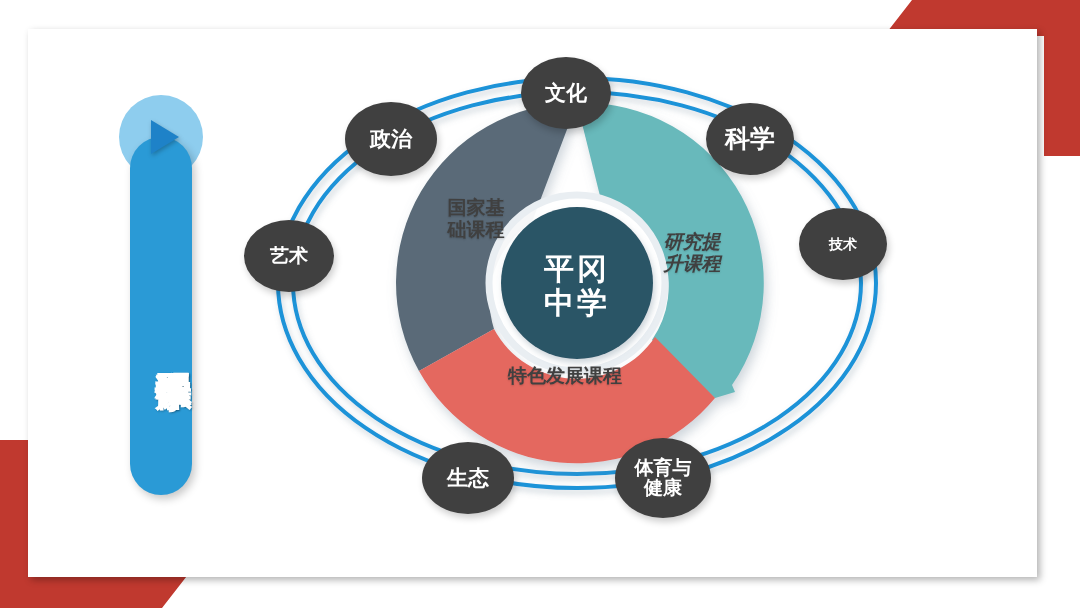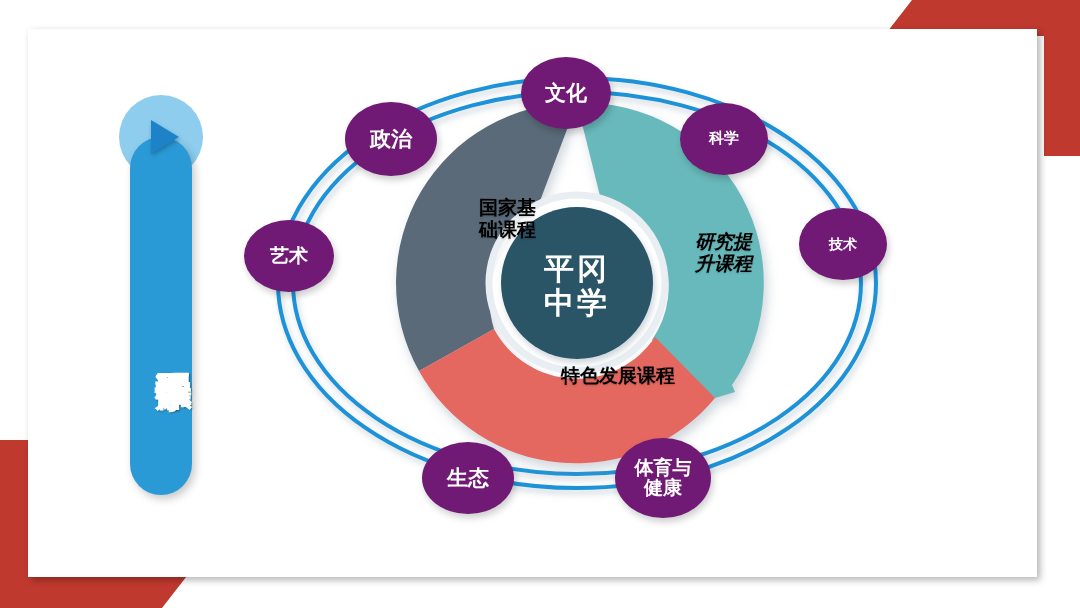--- a/index.html
+++ b/index.html
@@ -106,7 +106,7 @@
   .node {
     position: absolute;
     border-radius: 50%;
-    background: #701a75;
+    background: #404040;
     color: #ffffff;
     font-weight: bold;
     display: flex;

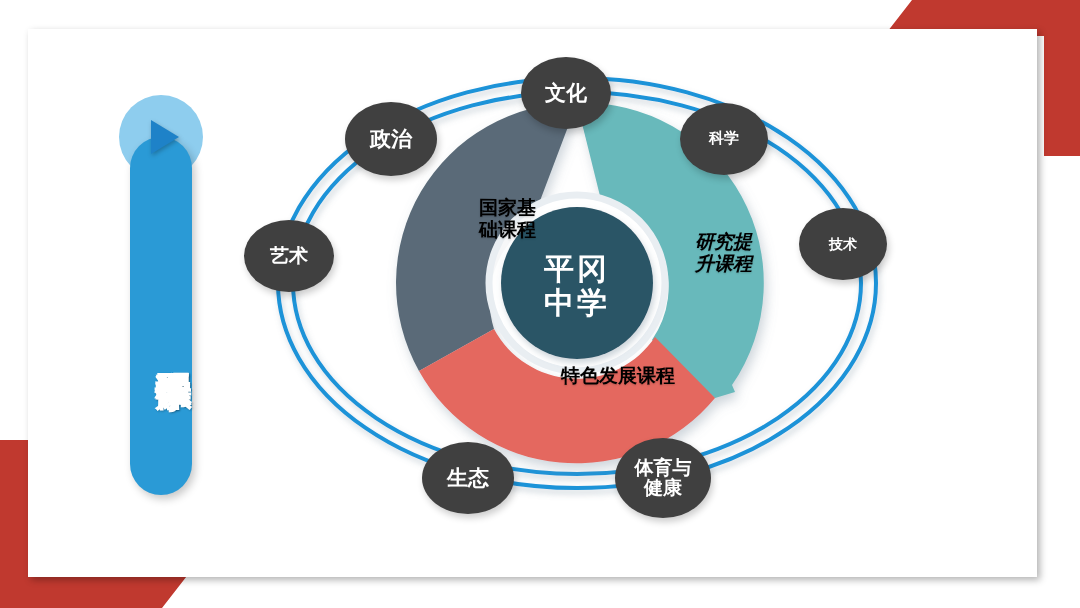--- a/index.html
+++ b/index.html
@@ -223,7 +223,7 @@
       <span class="node-lbl">文化</span>
     </div>
 
-    <div class="node" style="left:448px; top:63px; width:88px; height:72px; font-size:15px;">
+    <div class="node" style="left:474px; top:63px; width:88px; height:72px; font-size:25px;">
       <span class="node-lbl">科学</span>
     </div>
 

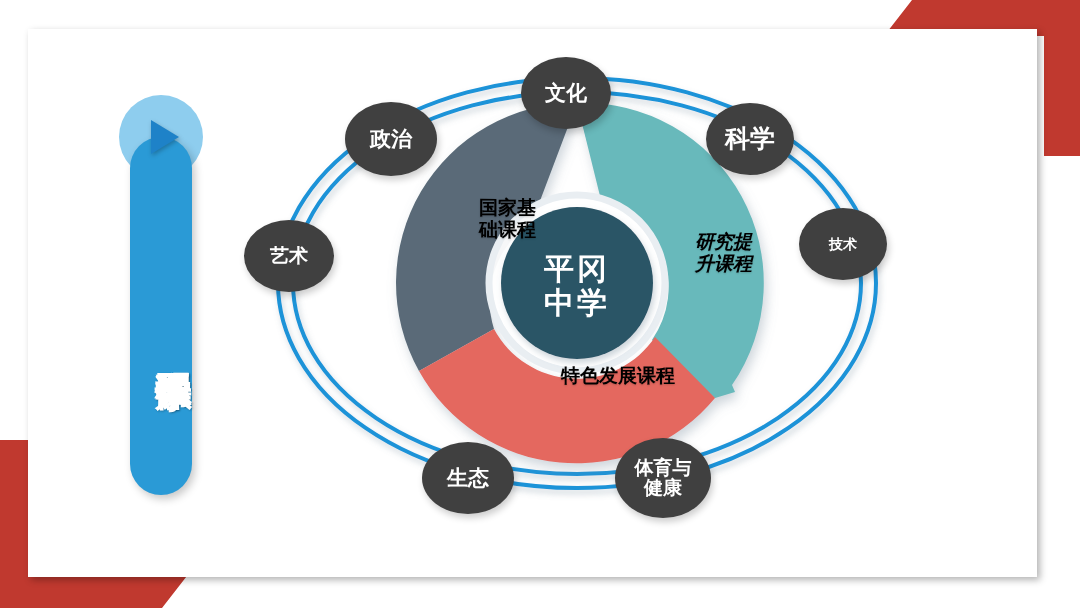--- a/index.html
+++ b/index.html
@@ -122,9 +122,9 @@
   
   .seg-label {
     position: absolute;
-    color: #000000;
-    font-weight: bold;
-    text-align: right;
+    color: #404040;
+    font-weight: bold;
+    text-align: center;
     line-height: 1.18;
     white-space: pre-line;
     z-index: 8;

